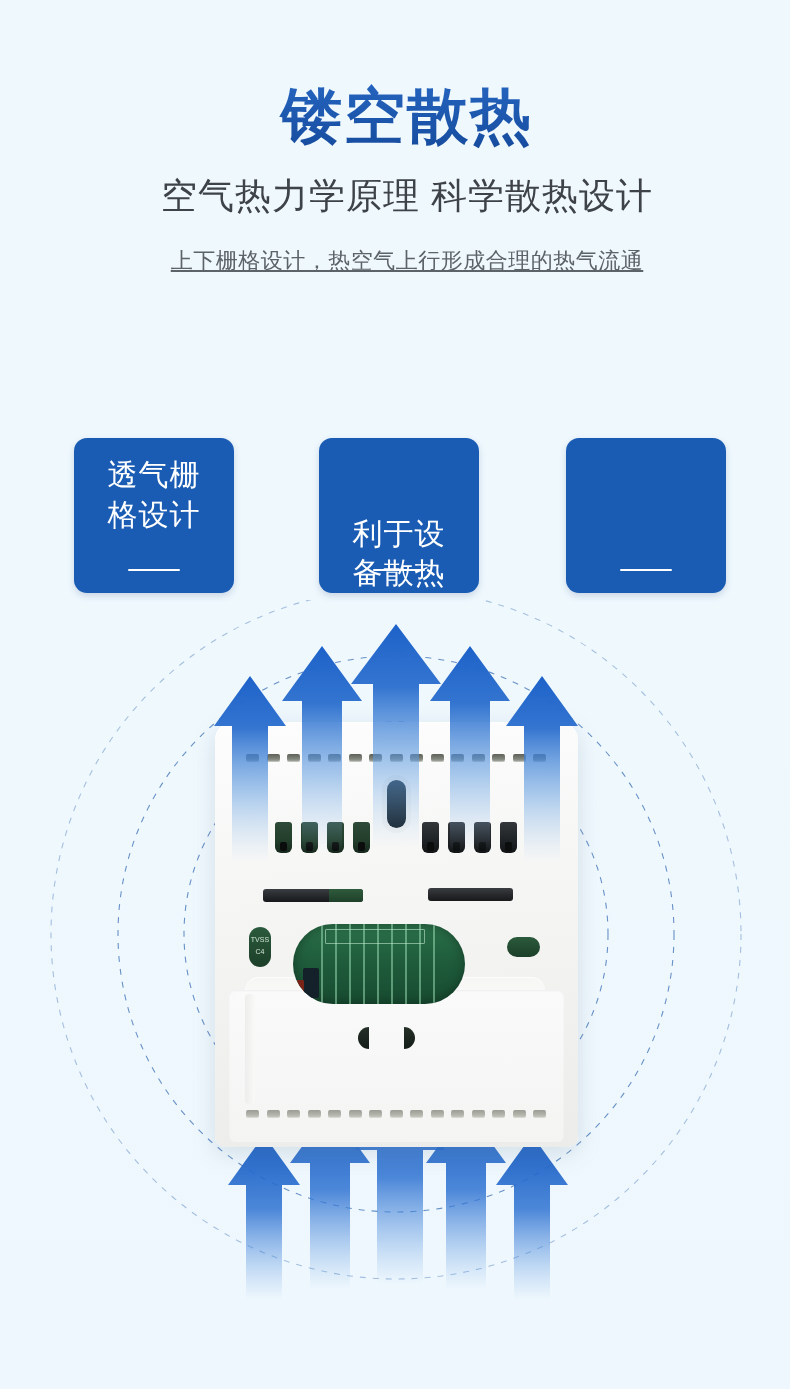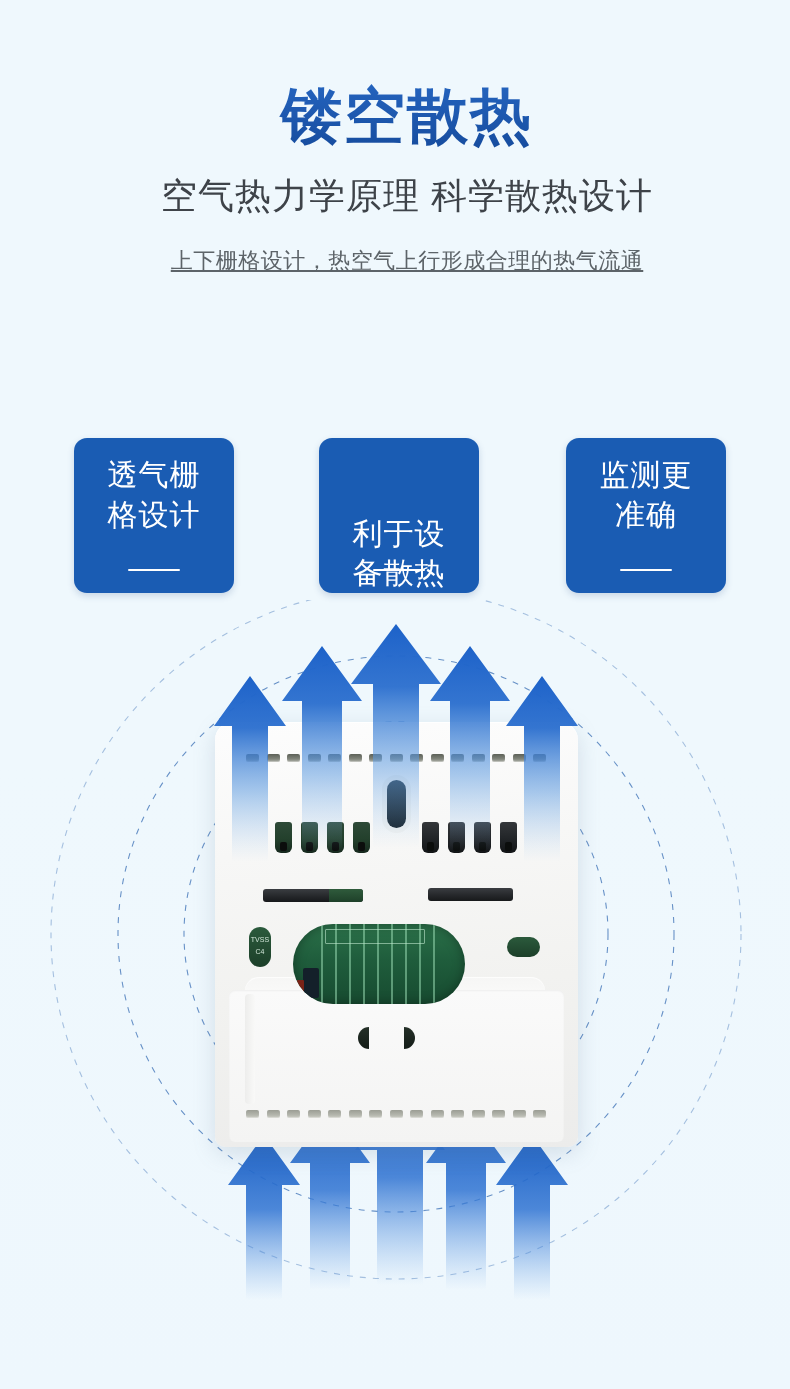--- a/index.html
+++ b/index.html
@@ -395,8 +395,6 @@
     </div>
 
     <div class="card card-3">
-      <div class="card-text">监测更
-准确</div>
       <div class="card-rule"></div>
     </div>
 

